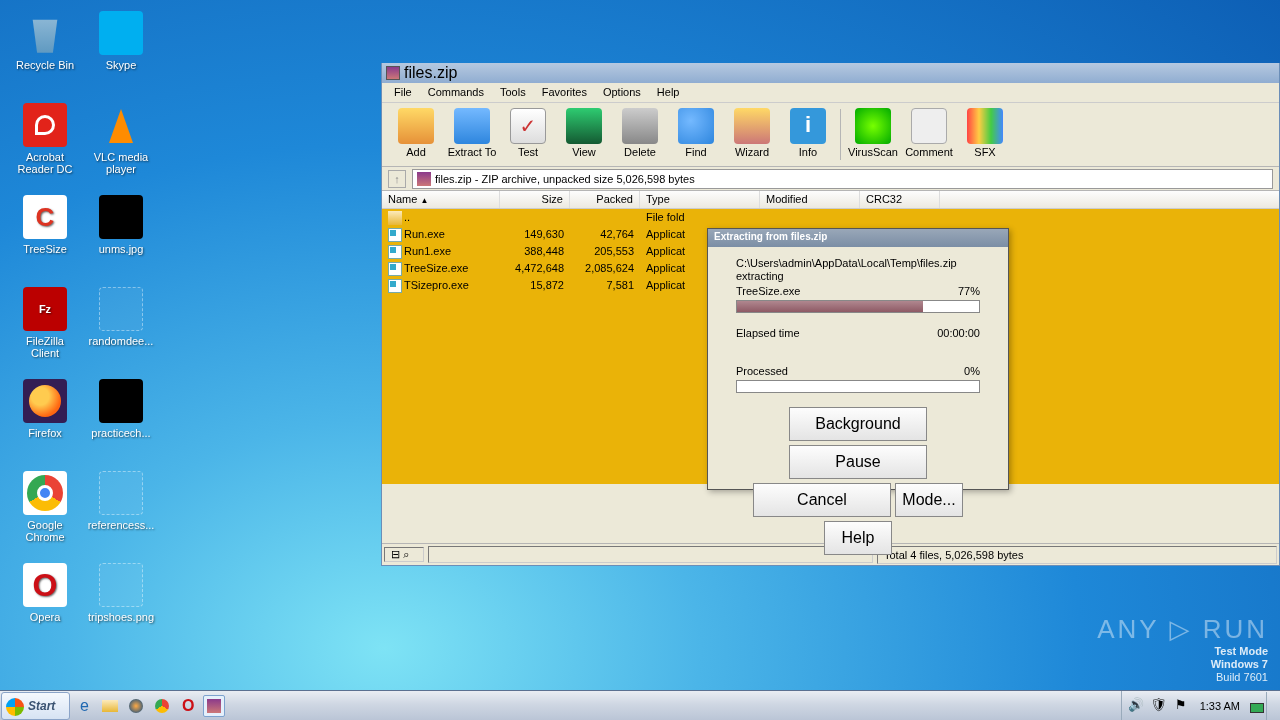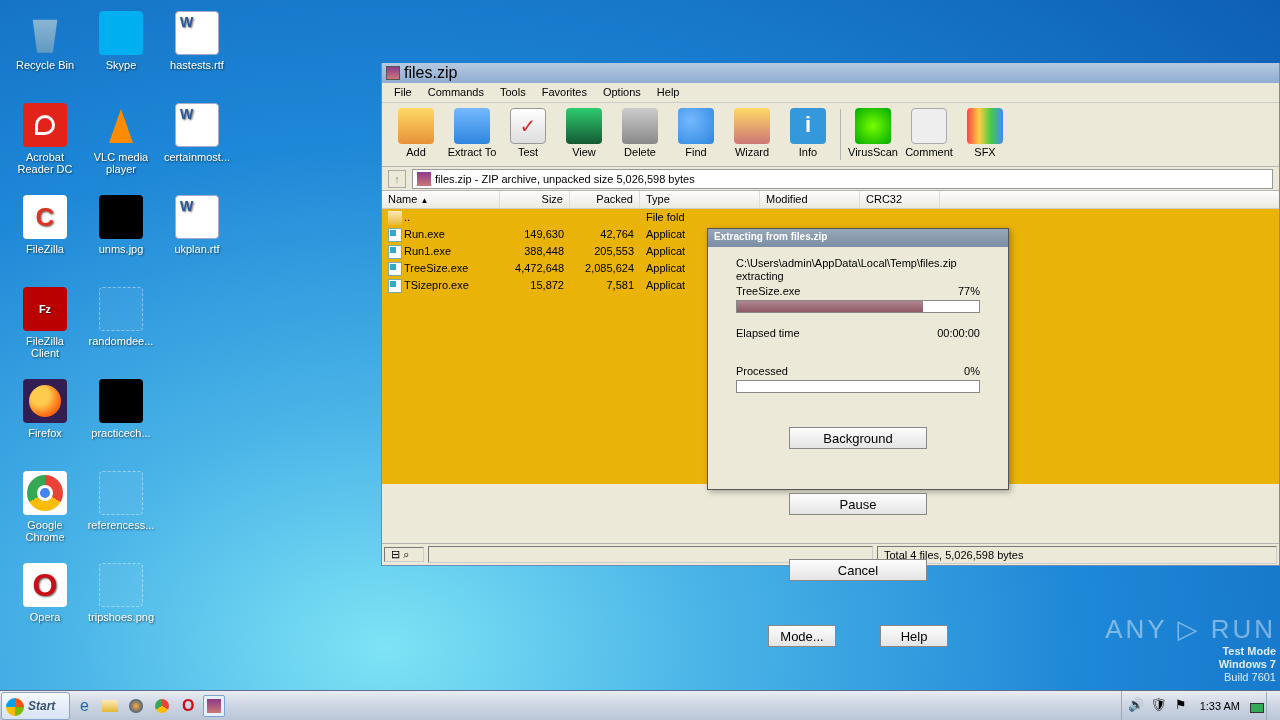--- a/index.html
+++ b/index.html
@@ -171,20 +171,6 @@
         <span class="lbl">tripshoes.png</span>
       </div>
     </div>
-  <div class="dcol" id="dc3">
-      <div class="dicon">
-        <div class="ibox word"></div>
-        <span class="lbl">hastests.rtf</span>
-      </div>
-      <div class="dicon">
-        <div class="ibox word"></div>
-        <span class="lbl">certainmost...</span>
-      </div>
-      <div class="dicon">
-        <div class="ibox word"></div>
-        <span class="lbl">ukplan.rtf</span>
-      </div>
-    </div>
 </div>
 
 <div class="winrar">

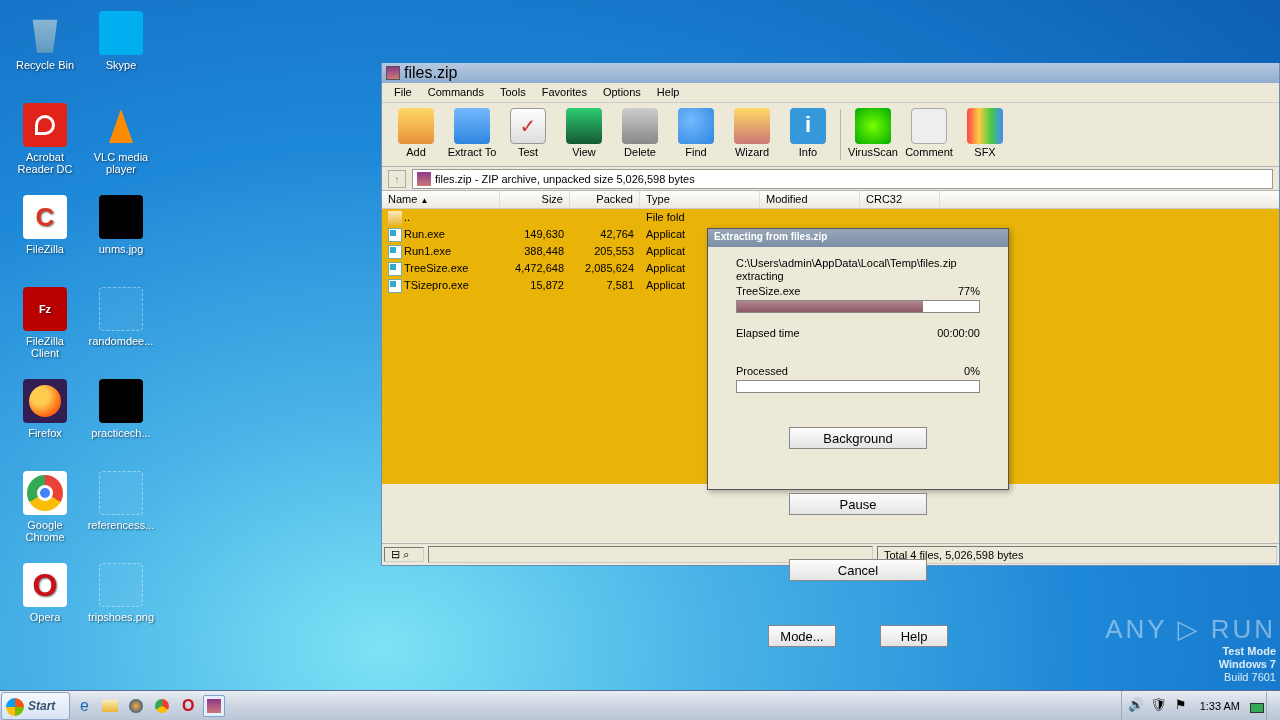--- a/index.html
+++ b/index.html
@@ -122,7 +122,7 @@
       </div>
       <div class="dicon">
         <div class="ibox ccl"></div>
-        <span class="lbl">FileZilla</span>
+        <span class="lbl">TreeSize</span>
       </div>
       <div class="dicon">
         <div class="ibox fz"></div>

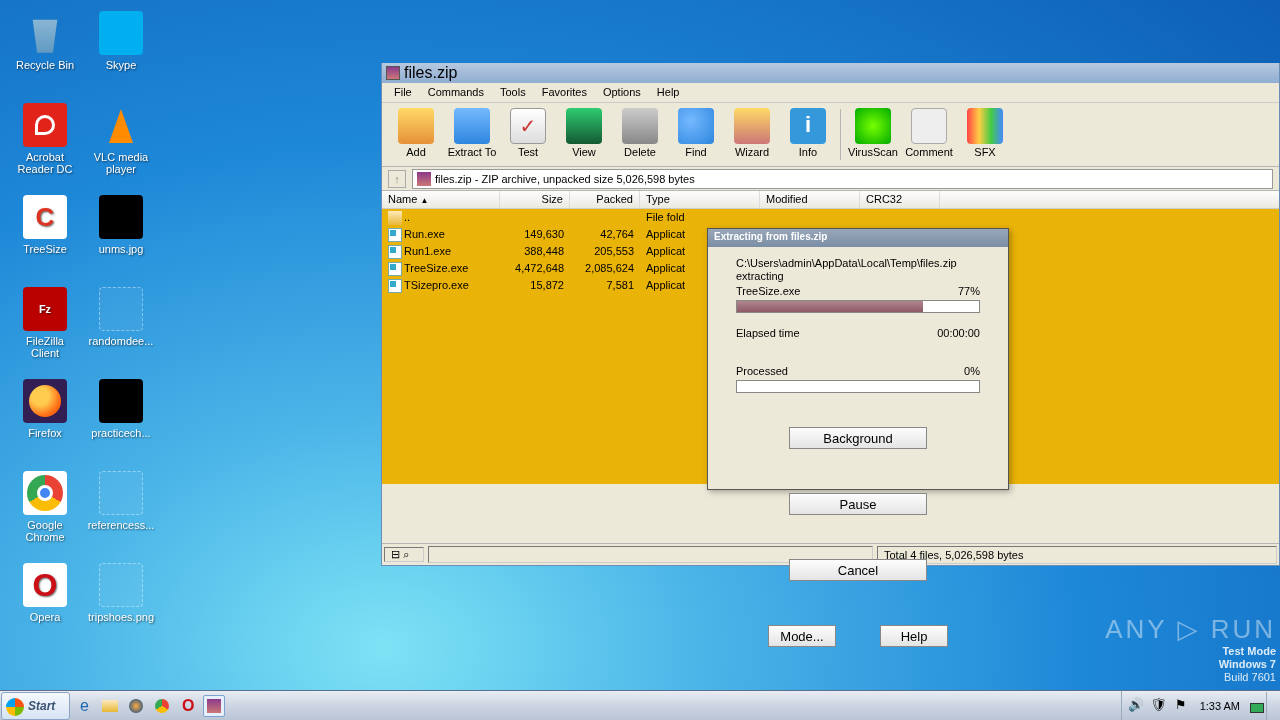--- a/index.html
+++ b/index.html
@@ -90,7 +90,7 @@
 .pbar{height:13px;border:1px solid #888;background:#fff;position:relative;margin-bottom:14px;}
 .pfill{height:100%;background:linear-gradient(#b0878f,#8e5a65);}
 .dbtns{display:flex;gap:4px;justify-content:center;flex-wrap:wrap;padding:0 8px;}
-.dbtn{height:22px;border:1px solid #888;background:linear-gradient(#fdfdfd,#e4e4e4);font-size:13px;cursor:pointer;margin:20px;}
+.dbtn{height:34px;border:1px solid #888;background:linear-gradient(#fdfdfd,#e4e4e4);font-size:16px;cursor:pointer;margin:0;}
 .dbtn.w1{width:138px;}
 .dbtn.w2{width:68px;}
 

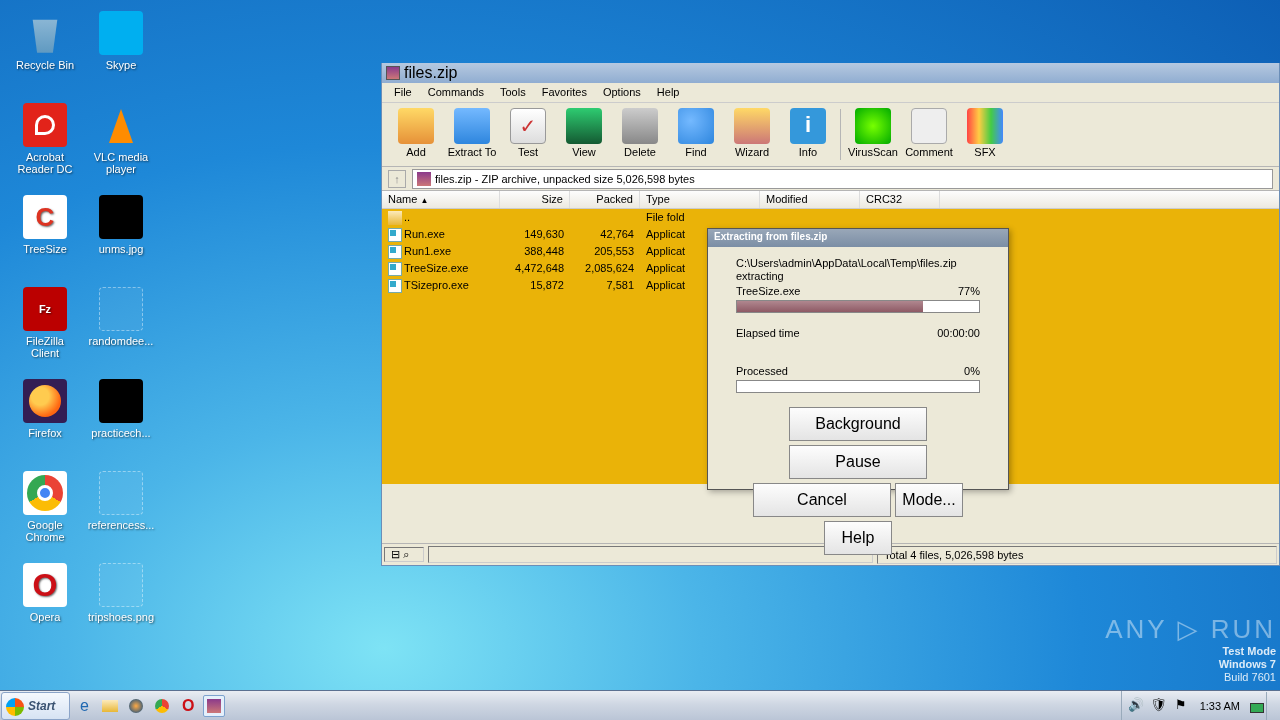--- a/index.html
+++ b/index.html
@@ -103,7 +103,7 @@
 .clock{font-size:11px;padding:0 8px;cursor:pointer;}
 .shdt{width:10px;height:28px;border-left:1px solid #9ab;cursor:pointer;}
 
-.wm{position:absolute;right:4px;bottom:36px;text-align:right;color:#fff;opacity:.85;}
+.wm{position:absolute;right:12px;bottom:36px;text-align:right;color:#fff;opacity:.85;}
 .wm .big{font-size:26px;letter-spacing:3px;opacity:.5;}
 .wm .sm{font-size:11px;line-height:13px;}
 </style>

